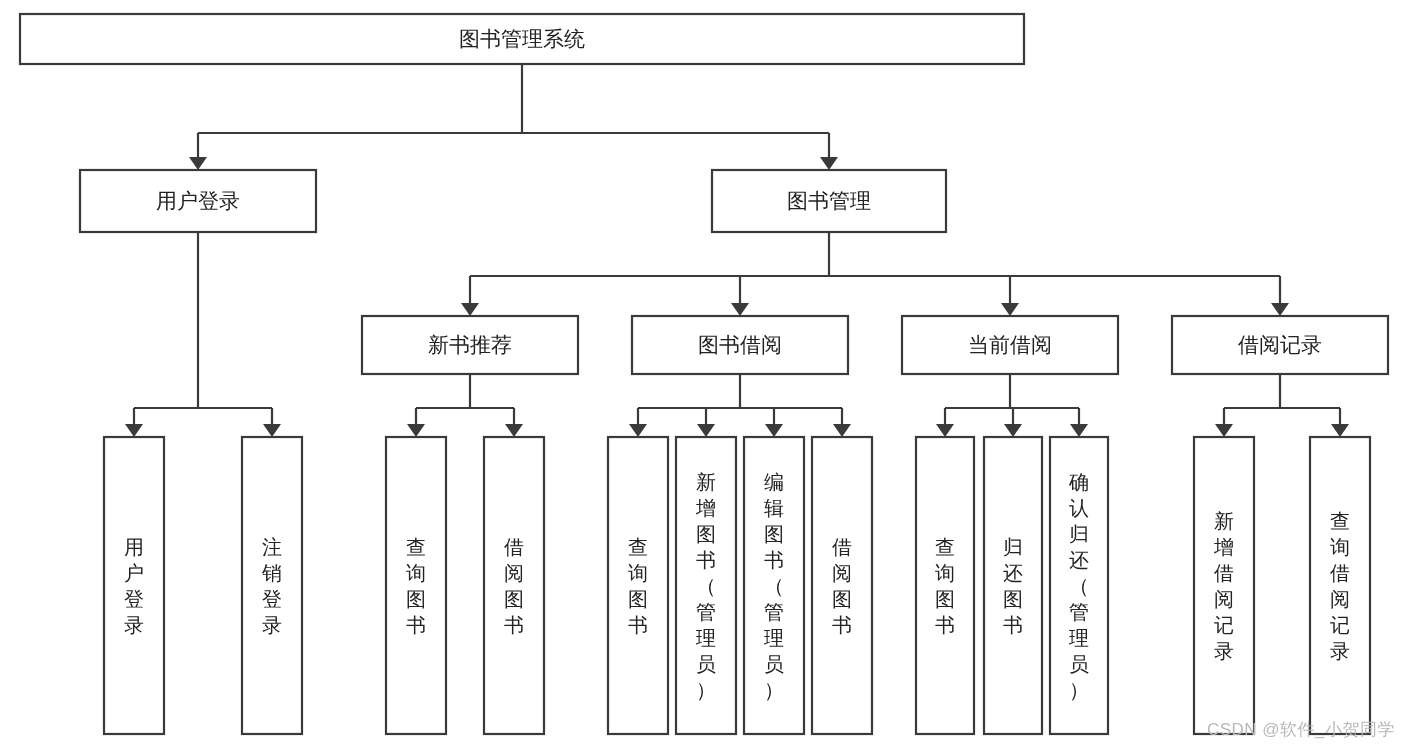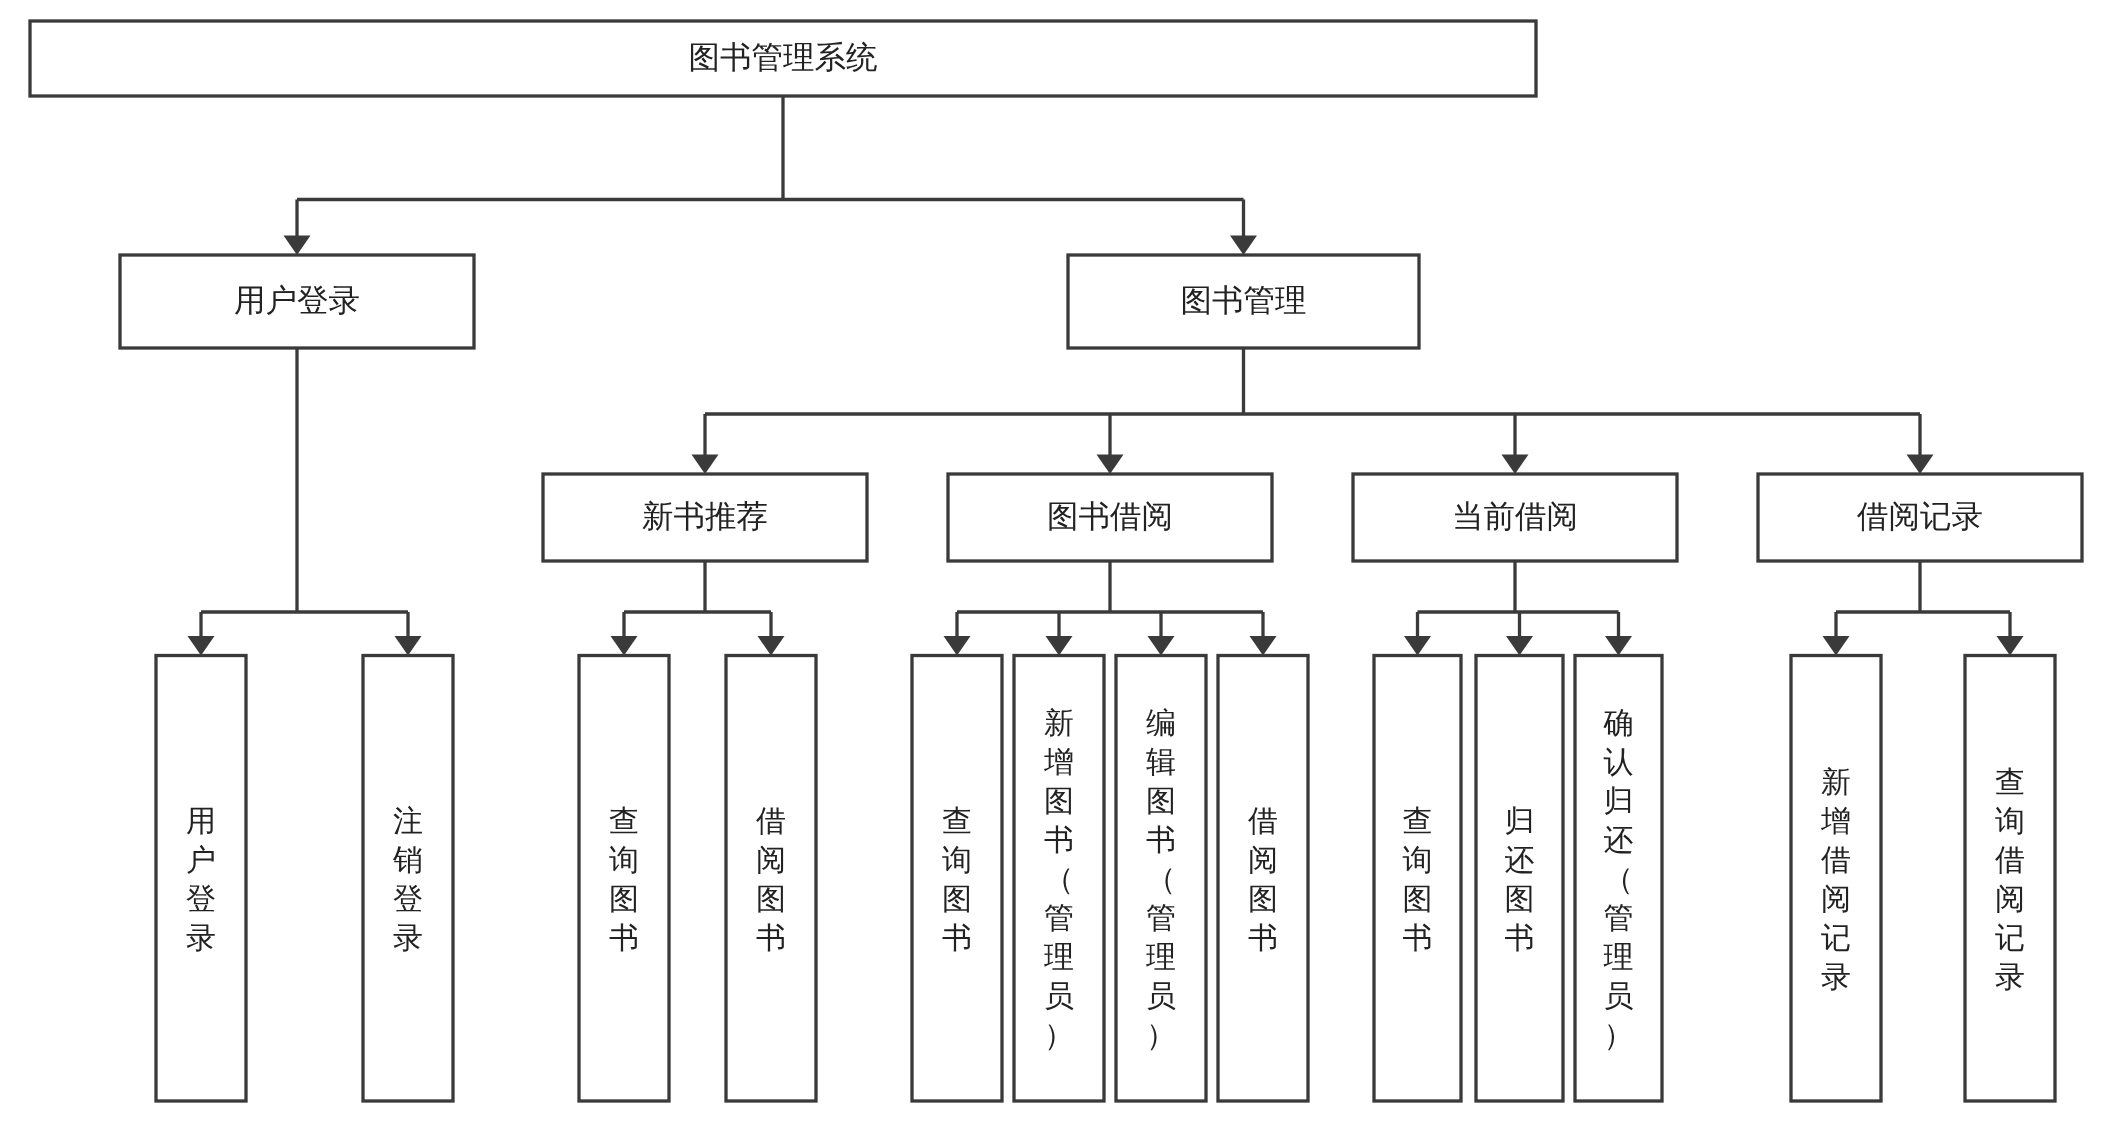--- a/index.html
+++ b/index.html
@@ -207,6 +207,7 @@
         </g>
       </g>
   </svg>
+  <div class="watermark-text">CSDN @软件_小贺同学</div>
 </div>
 
 </body></html>

